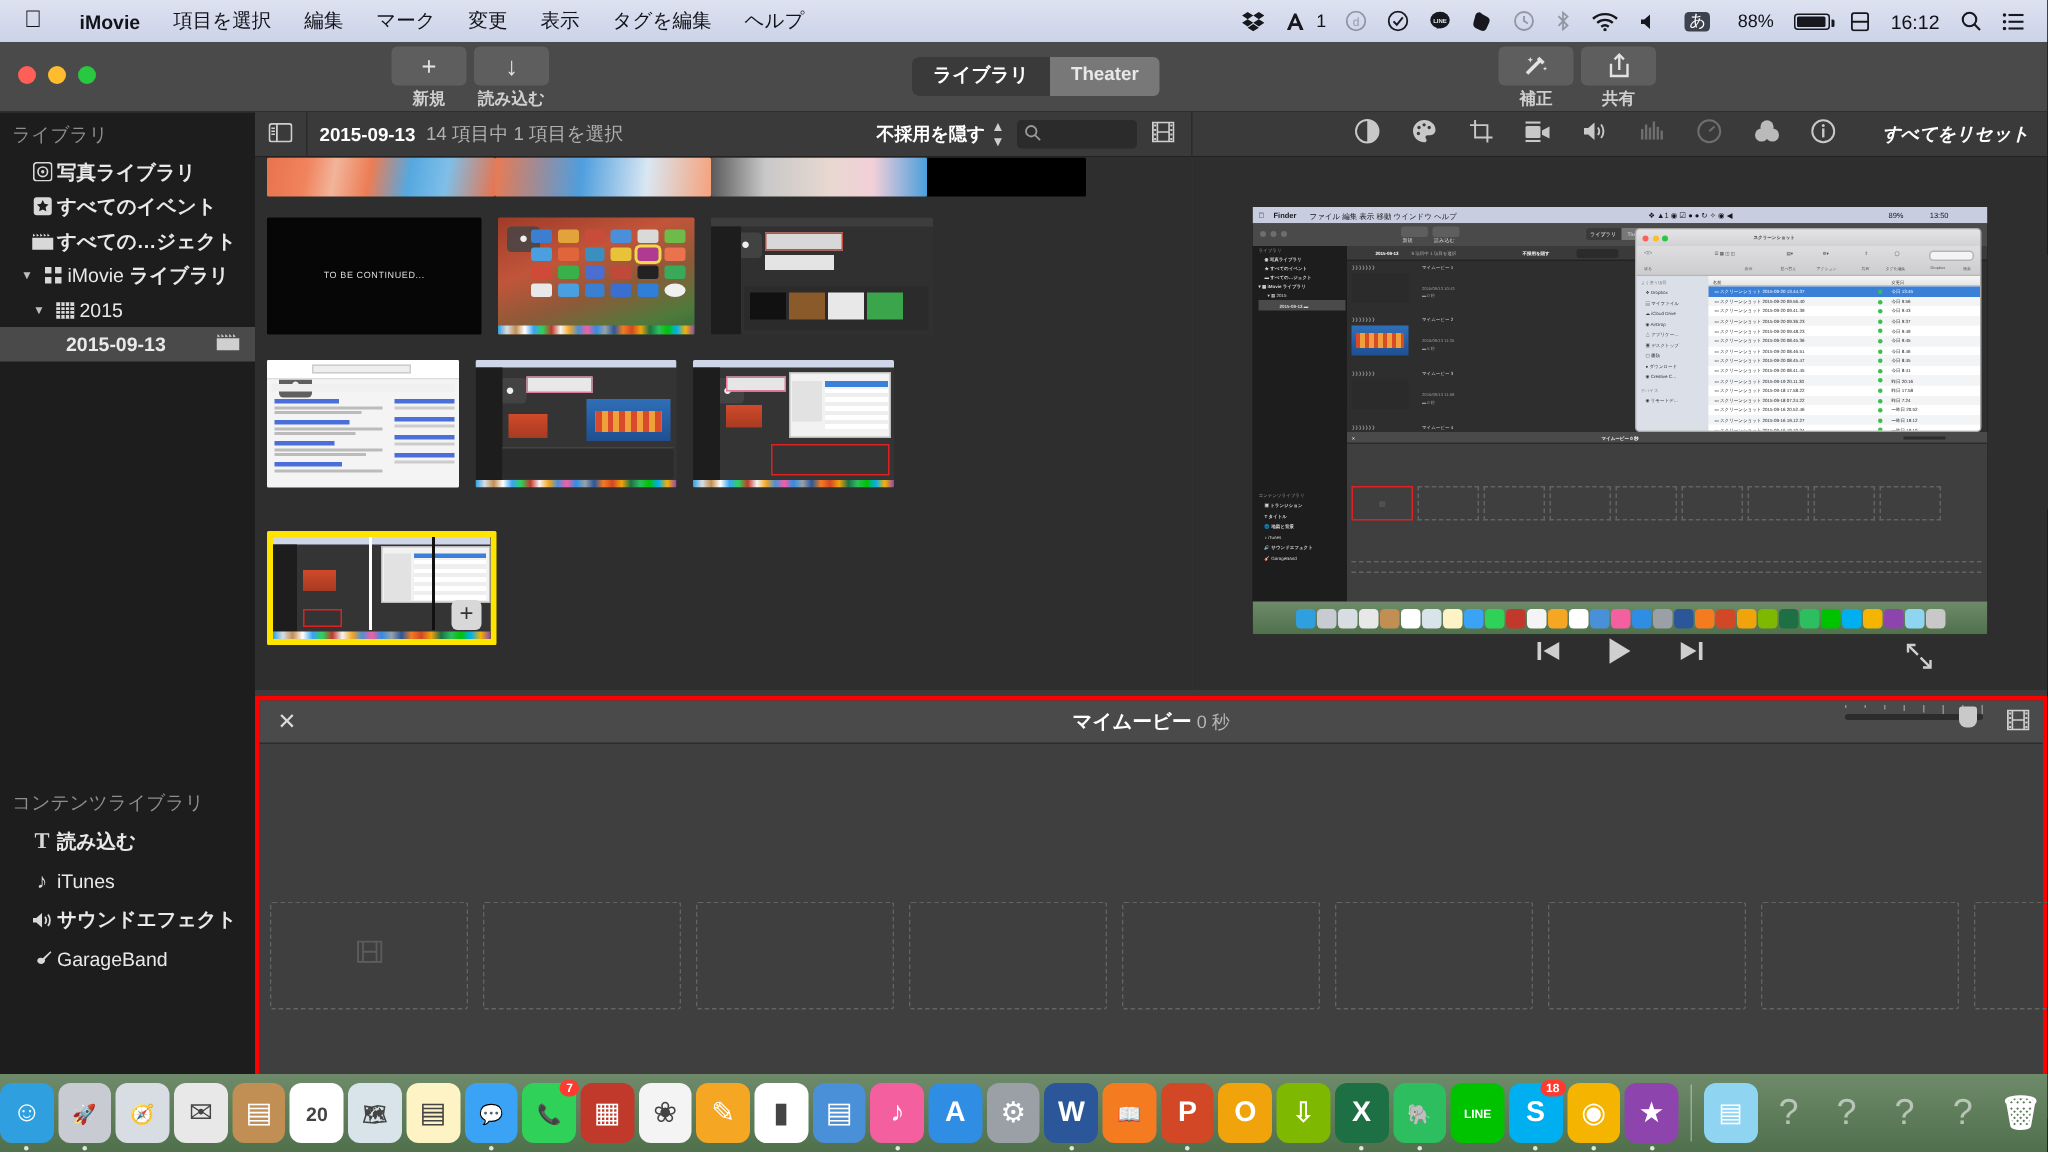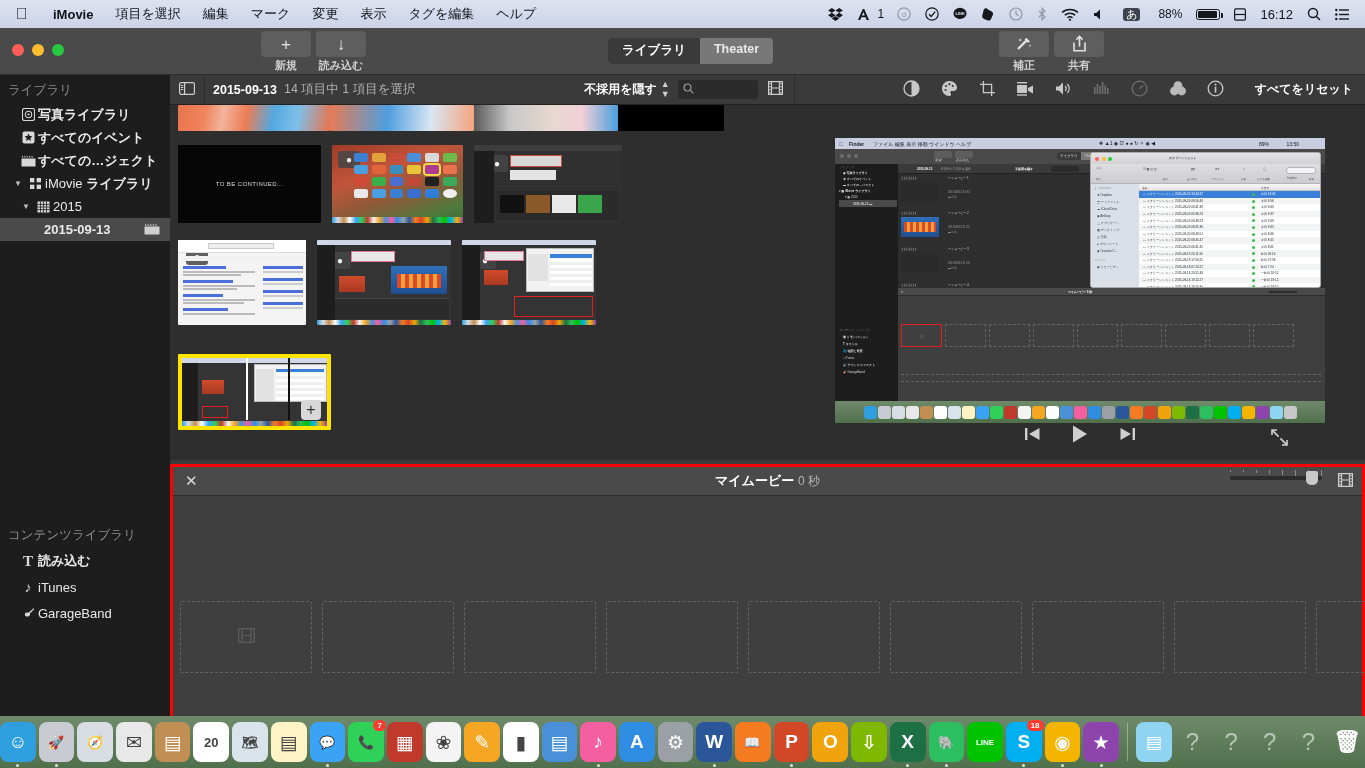--- a/index.html
+++ b/index.html
@@ -468,7 +468,7 @@
       </div>
       <div class="bt-sep" style="margin-left:0;"></div>
 
-      <div class="adj" style="margin-left:98px;">
+      <div class="adj" style="margin-left:98px;font-style:italic;">
         <div class="ai">
           <svg width="17" height="17" viewBox="0 0 17 17">
               <circle cx="8.5" cy="8.5" r="7.5" fill="none" stroke="#c8c8c8" stroke-width="1.3"></circle>

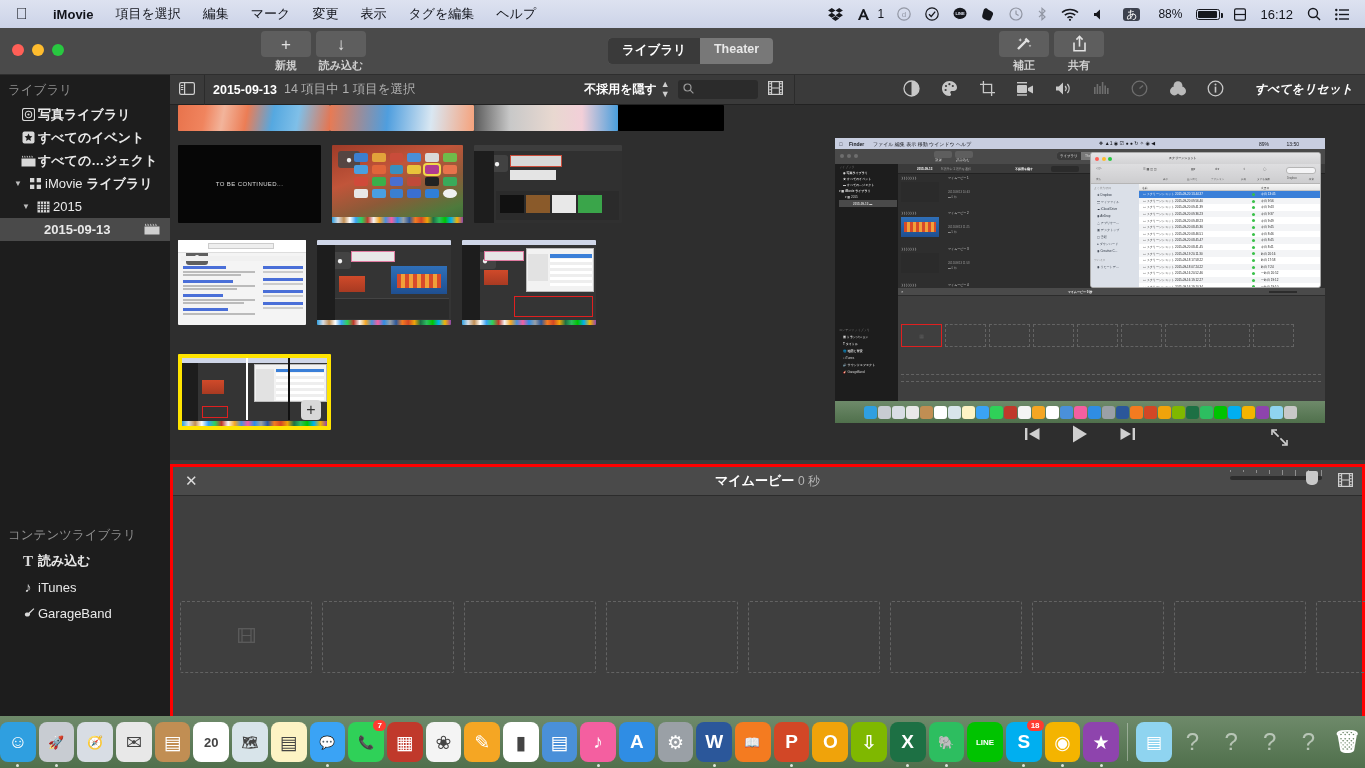--- a/index.html
+++ b/index.html
@@ -412,6 +412,15 @@
           <span class="norm">iTunes</span>
         </div>
 
+        <div class="sb-row indent1" style="height:26px;">
+          <span class="ic">
+            <svg width="15" height="13" viewBox="0 0 15 13">
+                <path fill="#d8d8d8" d="M1 5h2.2L7 1.6v9.8L3.2 8H1z"></path>
+                <path d="M9 4.2a4 4 0 010 4.6M11 2.6a7 7 0 010 7.8" fill="none" stroke="#d8d8d8" stroke-width="1.2"></path>
+              </svg>
+          </span>
+          <span>サウンドエフェクト</span>
+        </div>
 
         <div class="sb-row indent1" style="height:26px;">
           <span class="ic">

